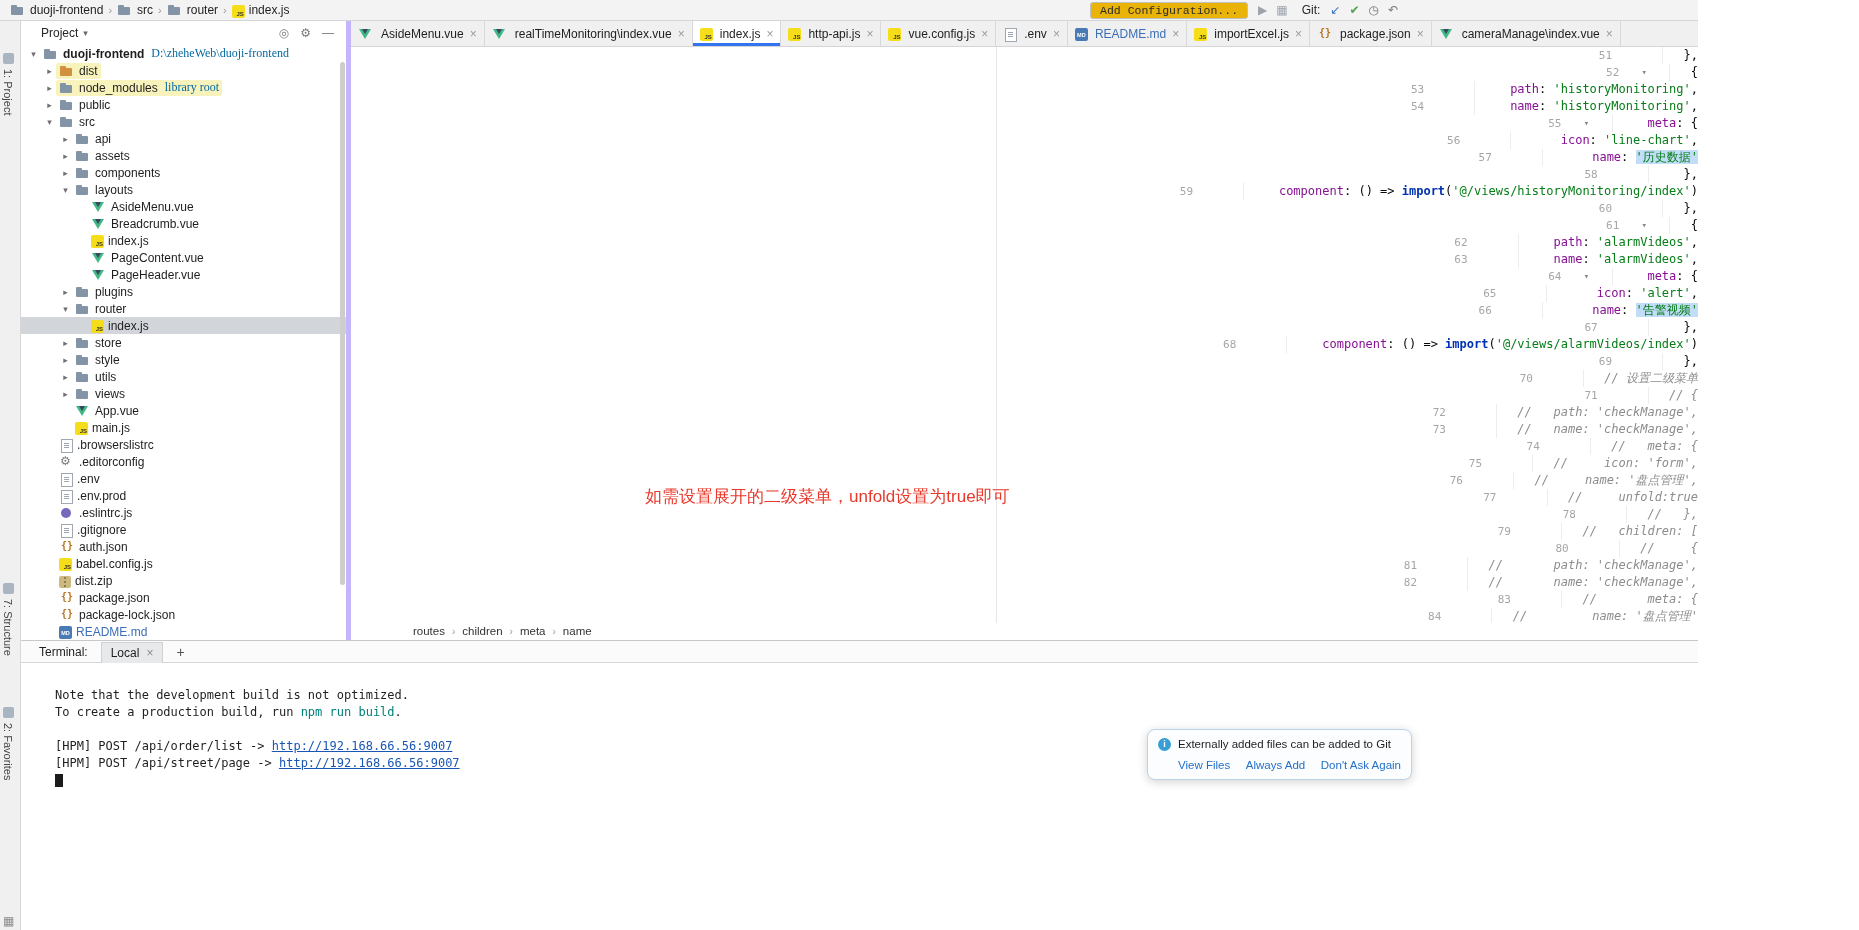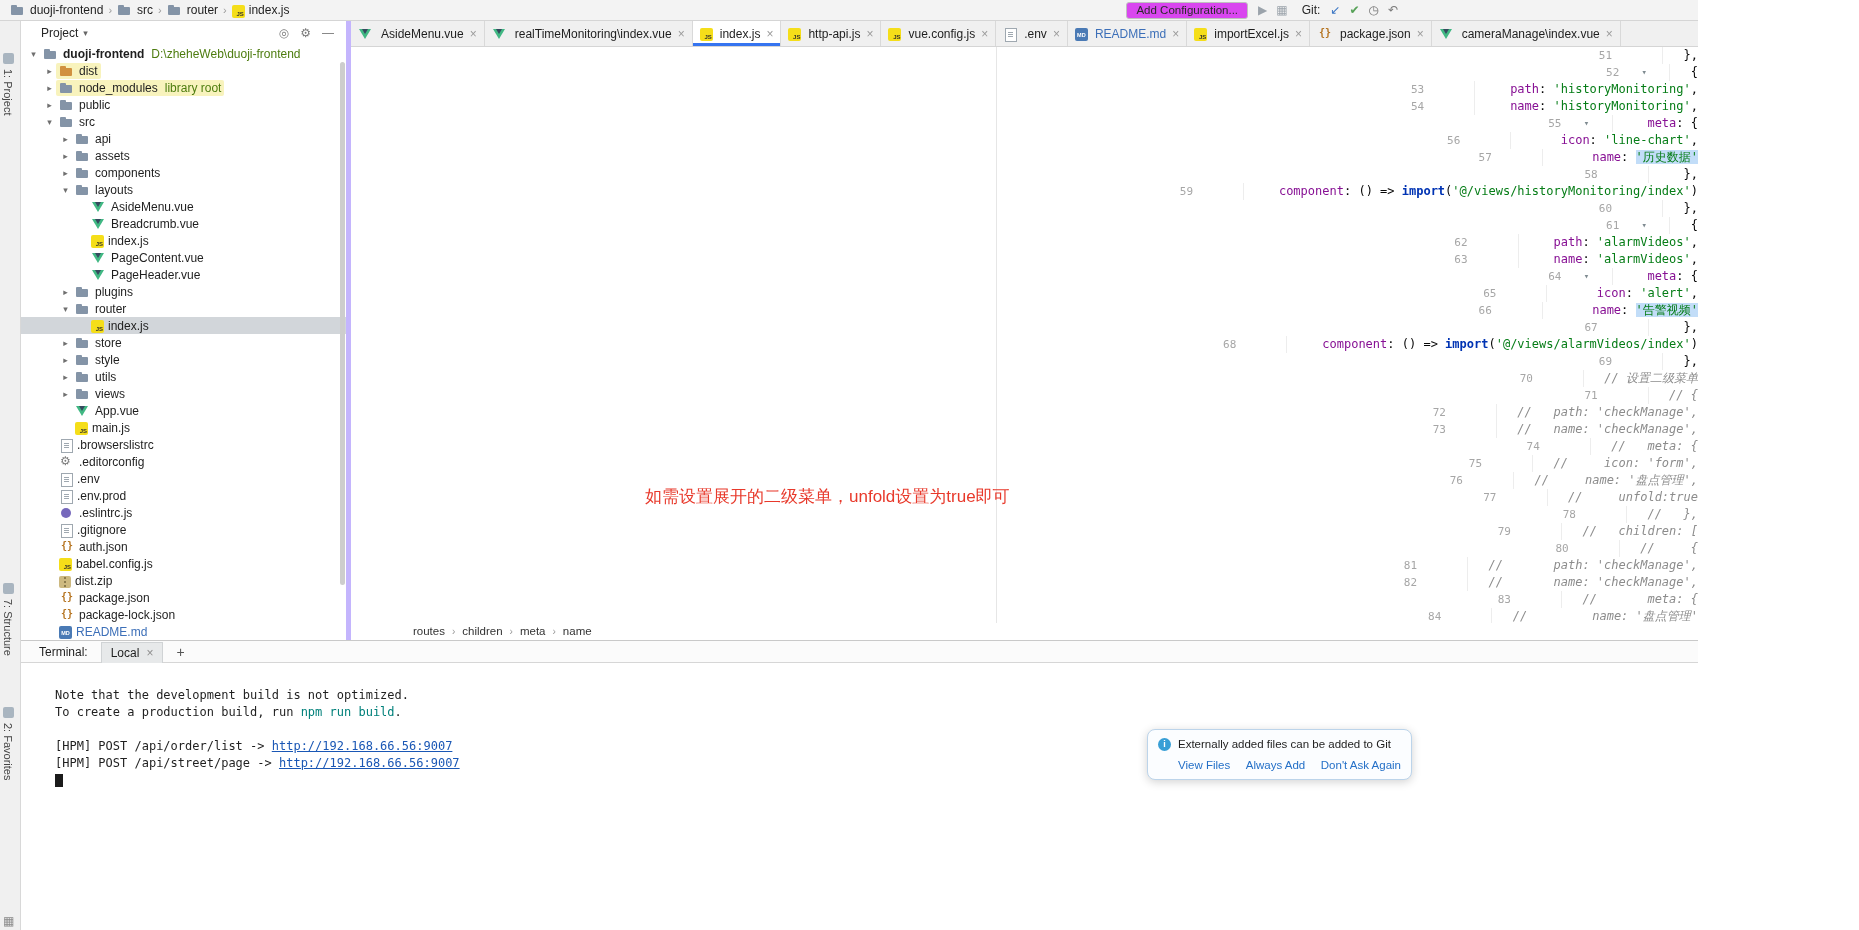--- a/index.html
+++ b/index.html
@@ -12,8 +12,8 @@
   .crumb{display:flex;align-items:center;padding:0 2px;cursor:pointer;}
   .crumb-sep{color:#9b9b9b;margin:0 3px;font-size:11px;}
   .topbar-right{position:absolute;right:300px;top:0;height:20px;display:flex;align-items:center;gap:10px;}
-  .add-config{height:17px;border:1px solid #c0c0c0;border-radius:3px;background:#d946ef;
-              font-family:Liberation Sans, sans-serif;font-size:11.5px;padding:0 9px;color:#2b2b2b;cursor:pointer;}
+  .add-config{height:17px;border:1px solid #c0c0c0;border-radius:3px;background:#eab308;
+              font-family:Liberation Mono, monospace;font-size:11.5px;padding:0 9px;color:#2b2b2b;cursor:pointer;}
   .glyph{font-size:12px;line-height:1;cursor:pointer;}
   .git-label{color:#262626;margin-left:4px;}
 

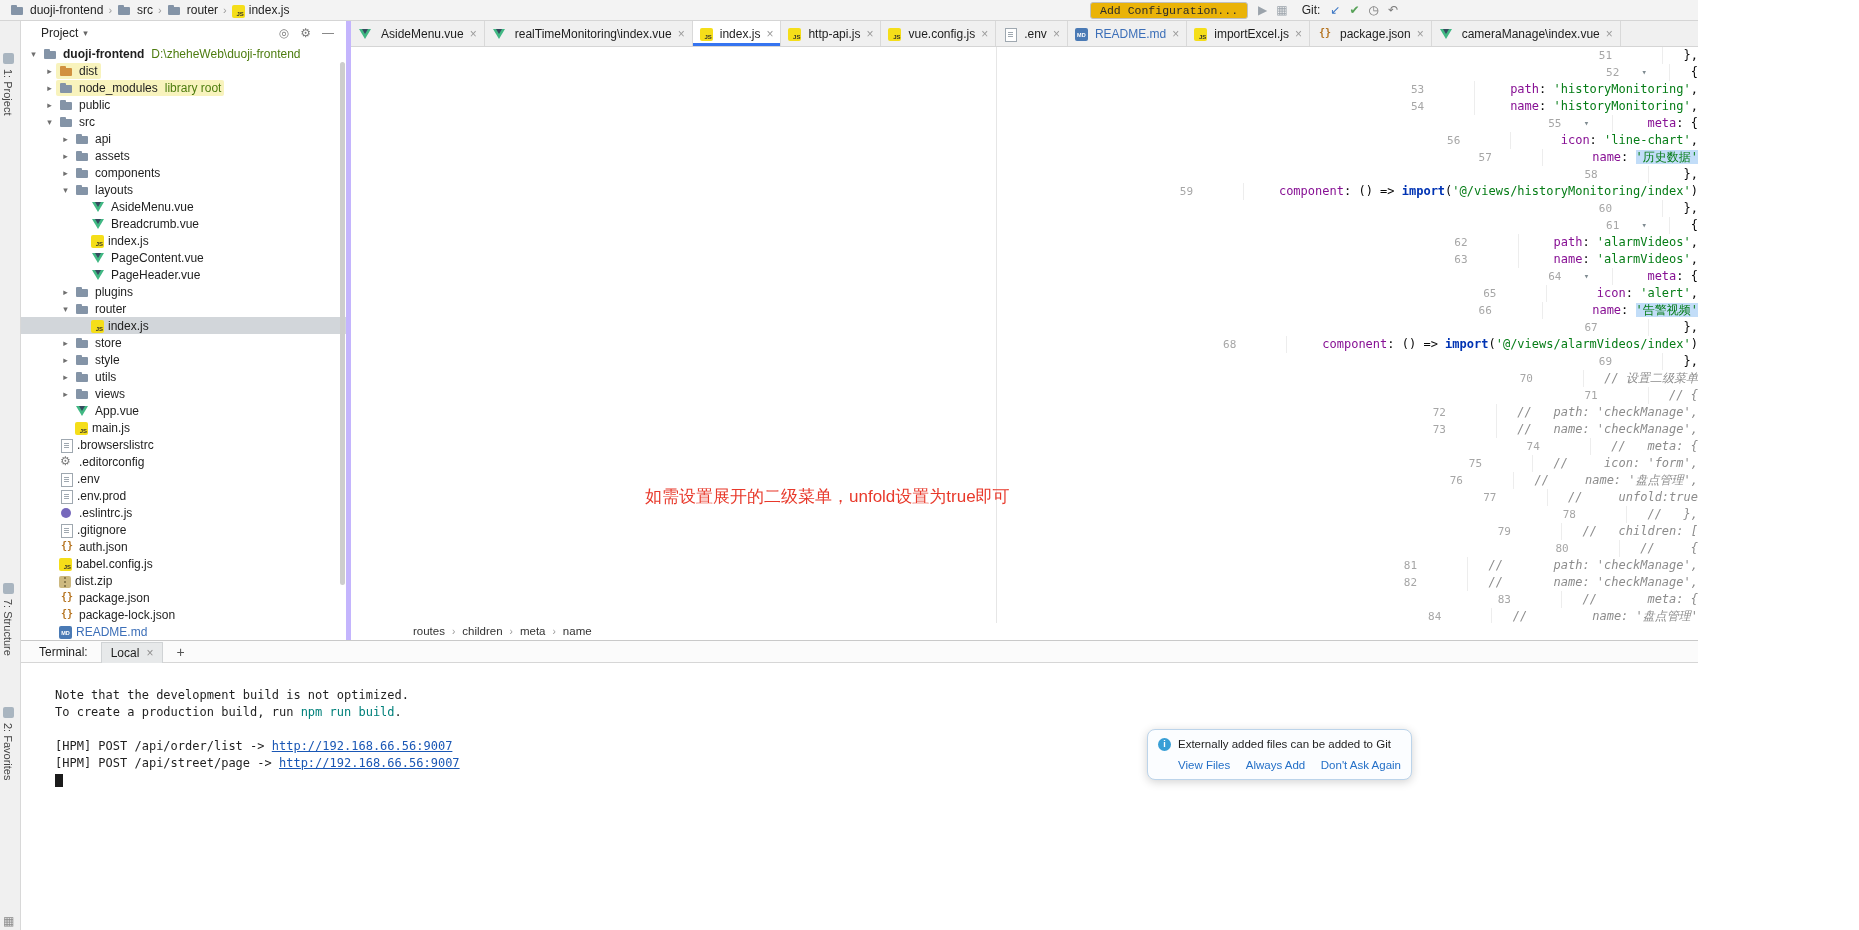--- a/index.html
+++ b/index.html
@@ -44,7 +44,7 @@
   .chev{width:13px;font-size:9px;color:#6f6f6f;text-align:center;flex:none;}
   .row-label{display:flex;align-items:center;padding:0 3px;height:16px;border-radius:2px;}
   .row-label.hl{background:#f8f3bd;}
-  .extra{color:#4d7c0f;margin-left:7px;}
+  .extra{color:#0369a1;margin-left:7px;font-family:Liberation Serif, serif;}
   .panel-scroll{position:absolute;right:1px;top:41px;width:5px;height:523px;background:#cdcdcd;border-radius:3px;cursor:pointer;}
 
   

